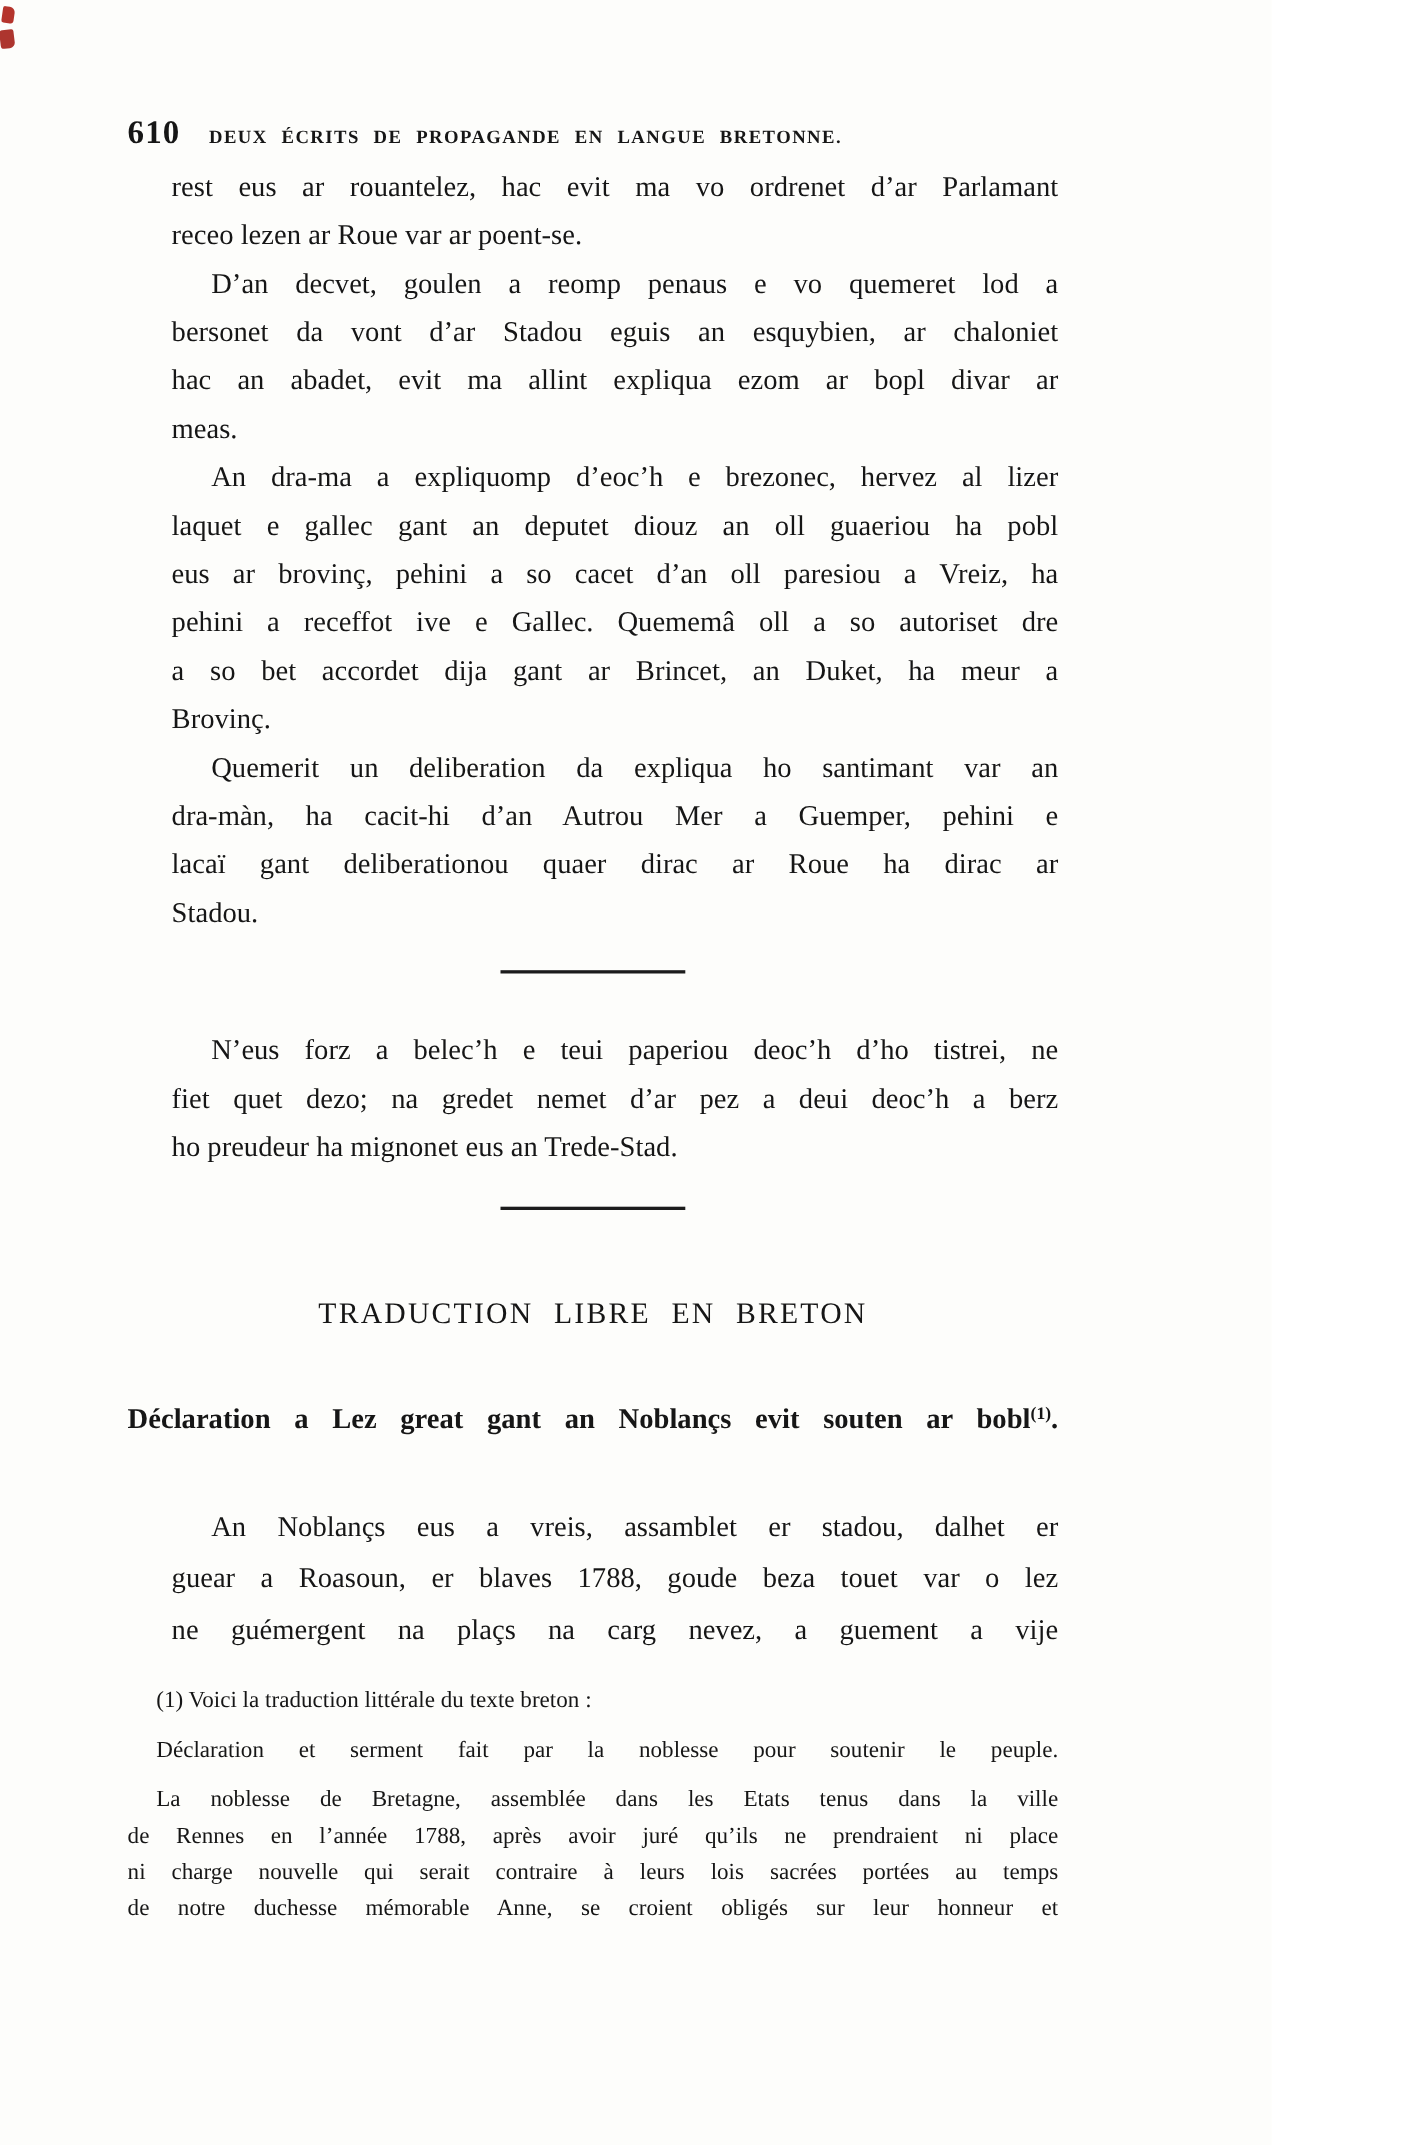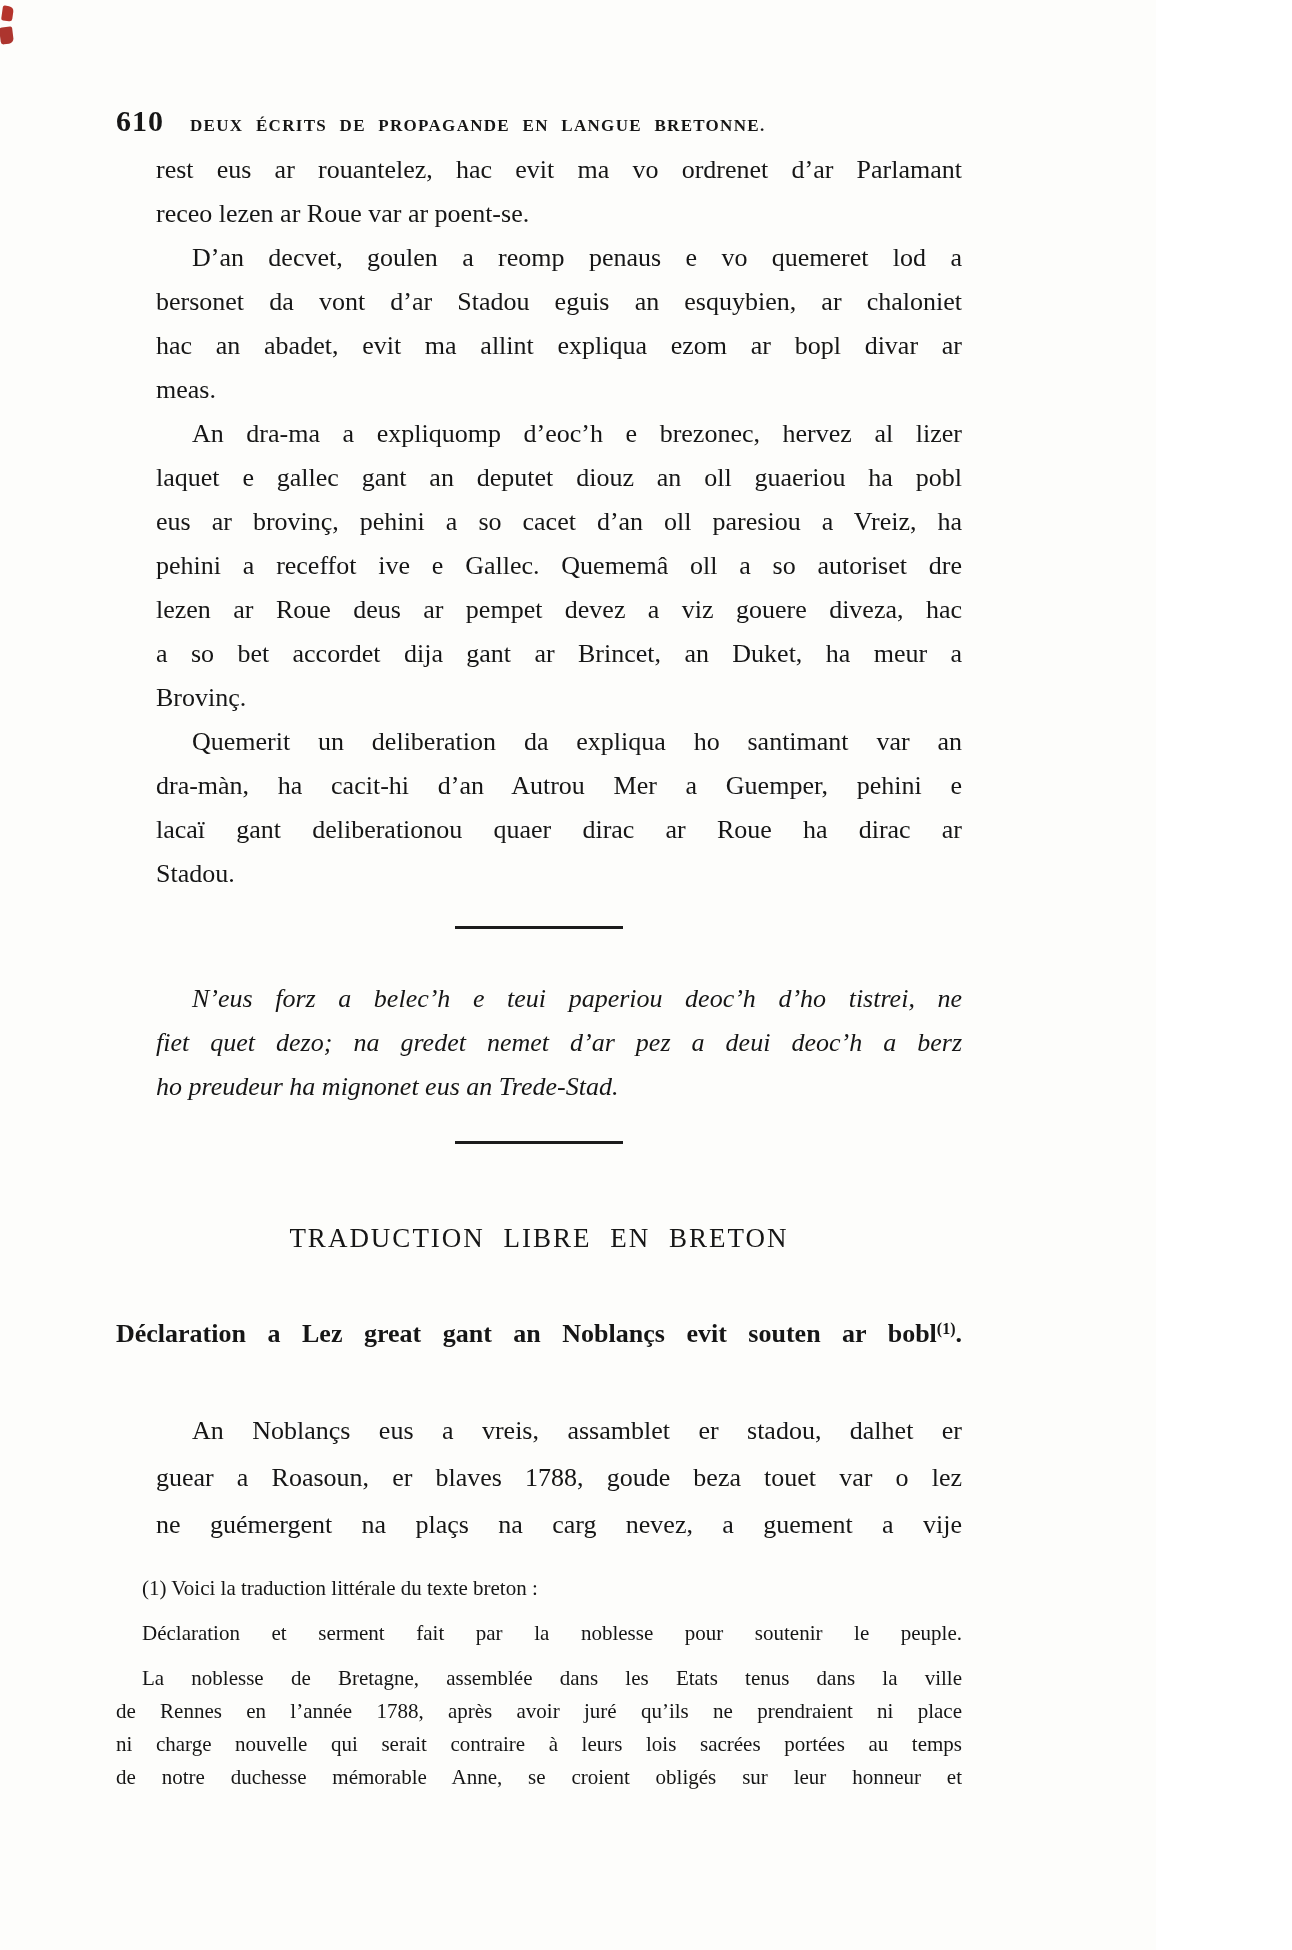--- a/index.html
+++ b/index.html
@@ -67,7 +67,6 @@
       <div class="bline j">laquet e gallec gant an deputet diouz an oll guaeriou ha pobl</div>
       <div class="bline j">eus ar brovinç, pehini a so cacet d’an oll paresiou a Vreiz, ha</div>
       <div class="bline j">pehini a receffot ive e Gallec. Quememâ oll a so autoriset dre</div>
-      <div class="bline j">lezen ar Roue deus ar pempet devez a viz gouere diveza, hac</div>
       <div class="bline j">a so bet accordet dija gant ar Brincet, an Duket, ha meur a</div>
       <div class="bline left">Brovinç.</div>
     </div>

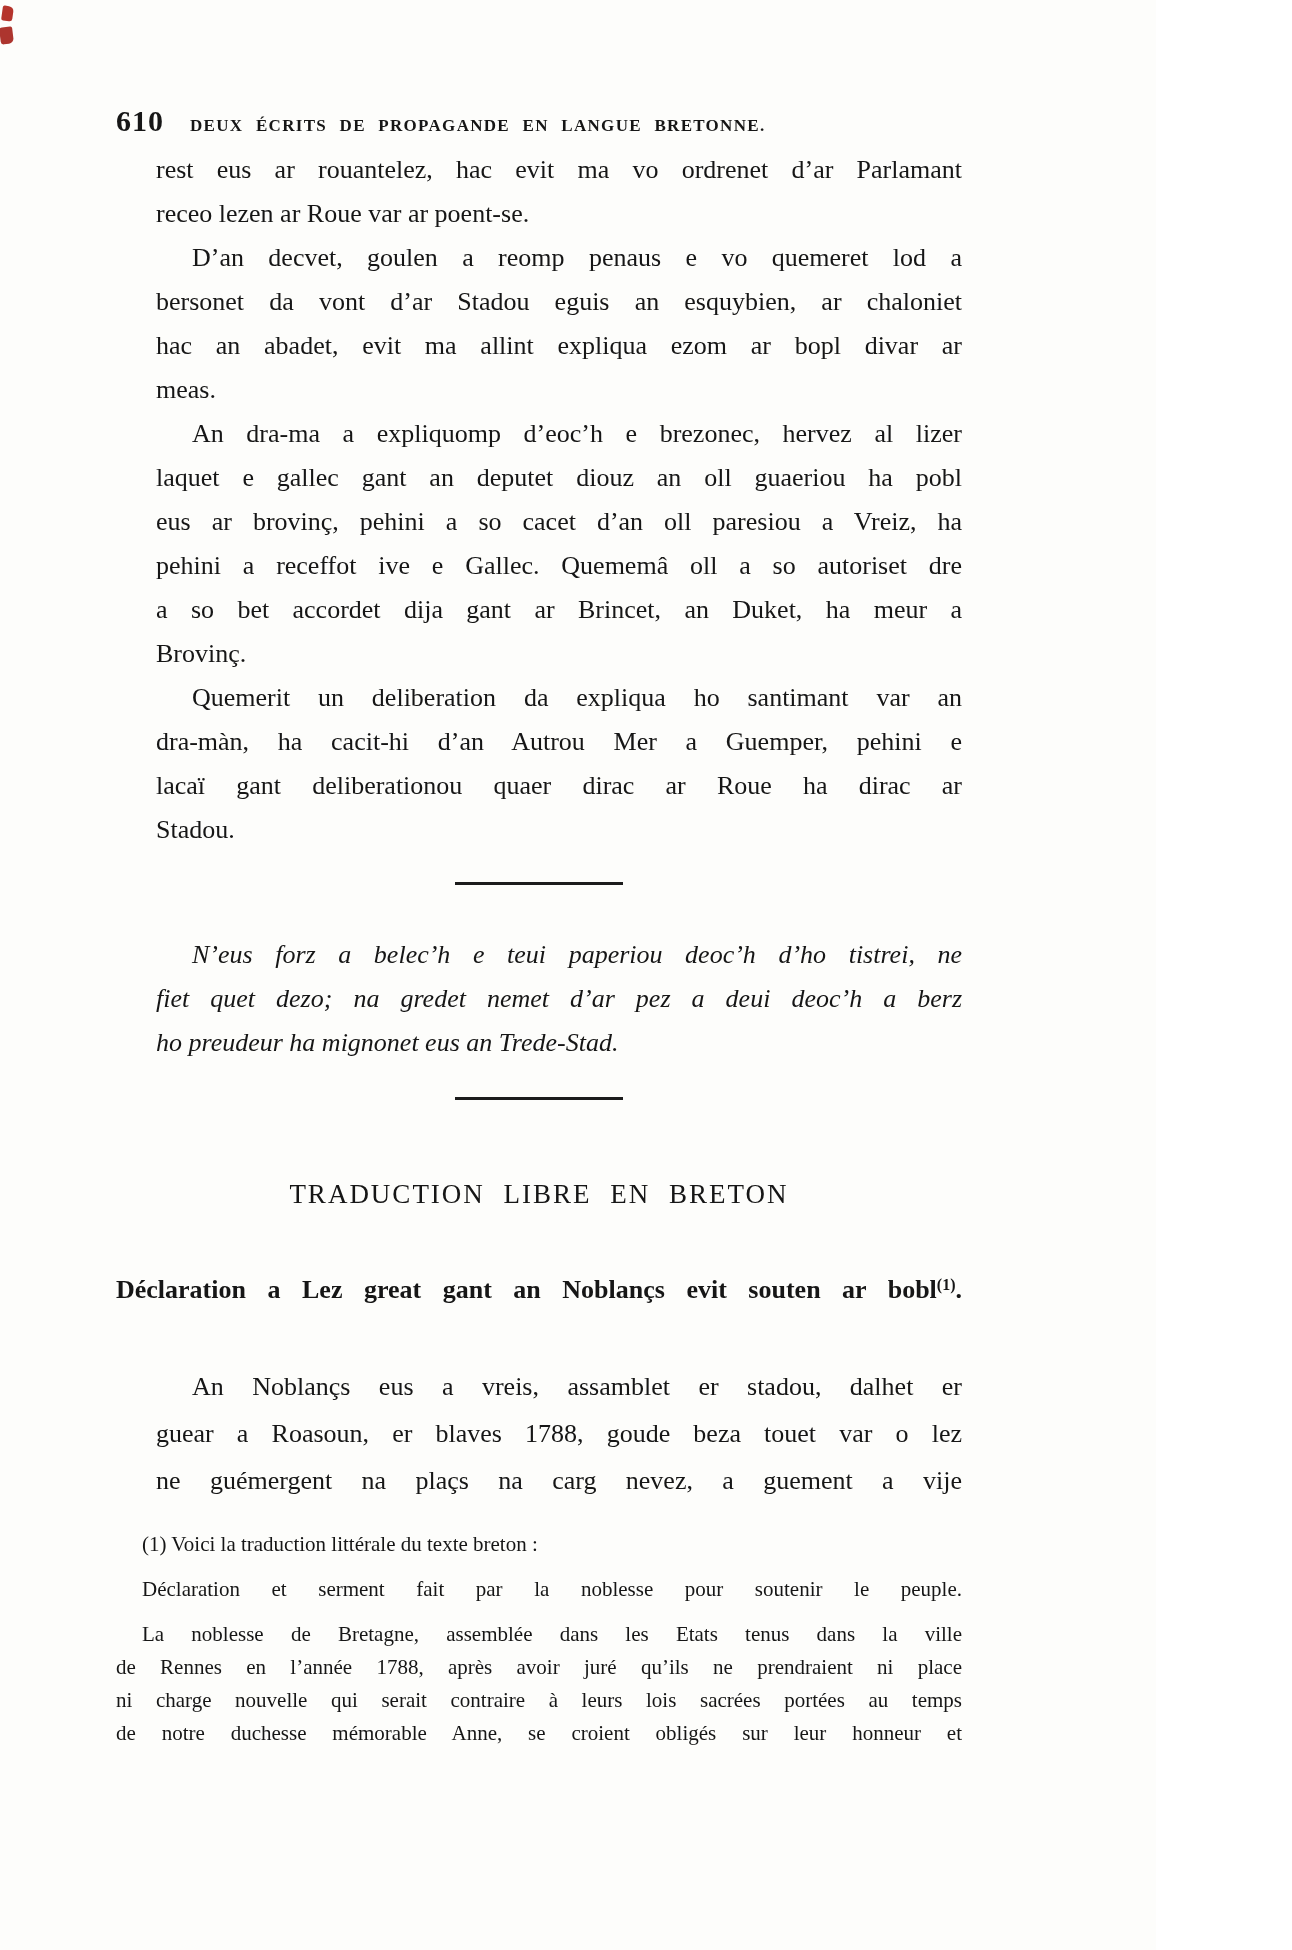--- a/index.html
+++ b/index.html
@@ -22,7 +22,7 @@
   .rule{height:3px;background:#1c1c1c;width:168px;margin-left:auto;margin-right:auto;}
   .rule1{margin-top:30px;}
   .rule2{margin-top:32px;}
-  .p5{margin-top:48px;font-style:italic;}
+  .p5{margin-top:48px;}
   .section-heading{margin-top:72px;font-size:27px;line-height:44px;text-align:center;letter-spacing:2px;word-spacing:10px;}
   .decl{margin-top:52px;font-size:26px;line-height:44px;font-weight:bold;text-align:justify;text-align-last:justify;}
   .decl .fnref{font-size:16px;position:relative;top:-8px;font-weight:bold;}

